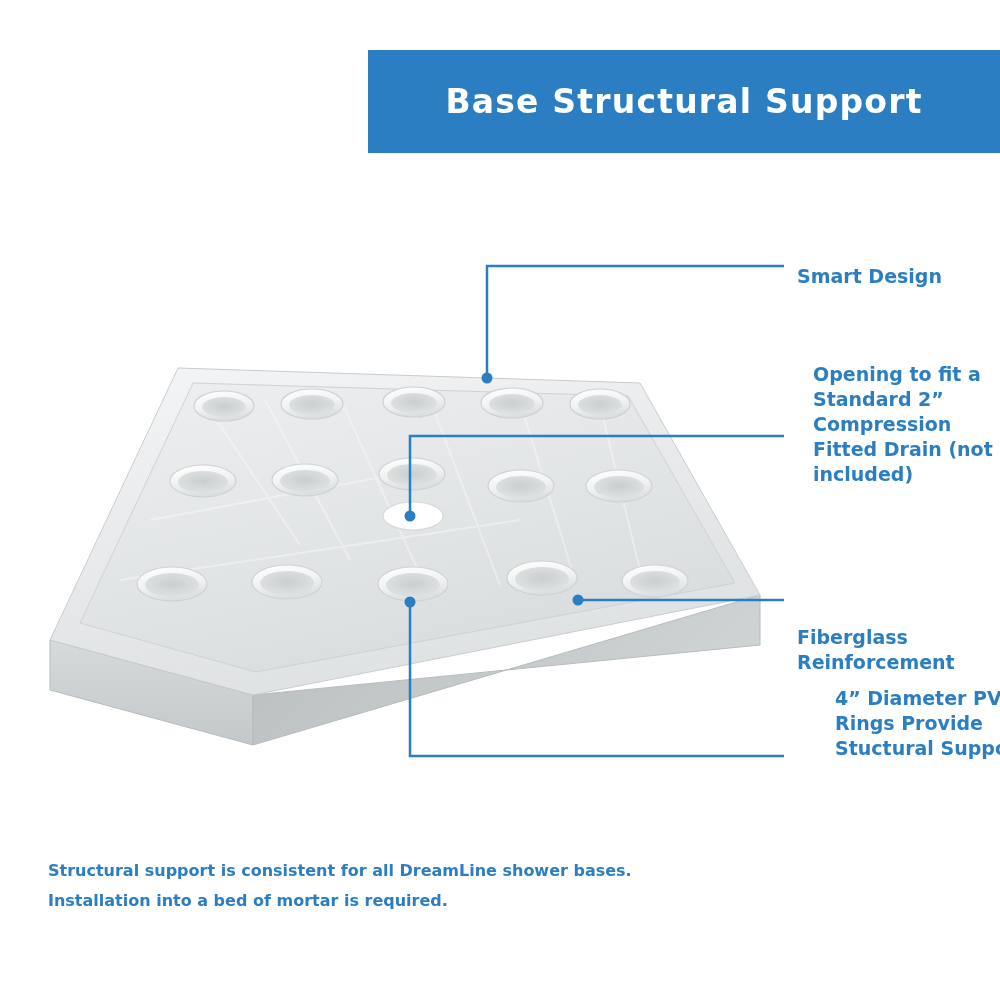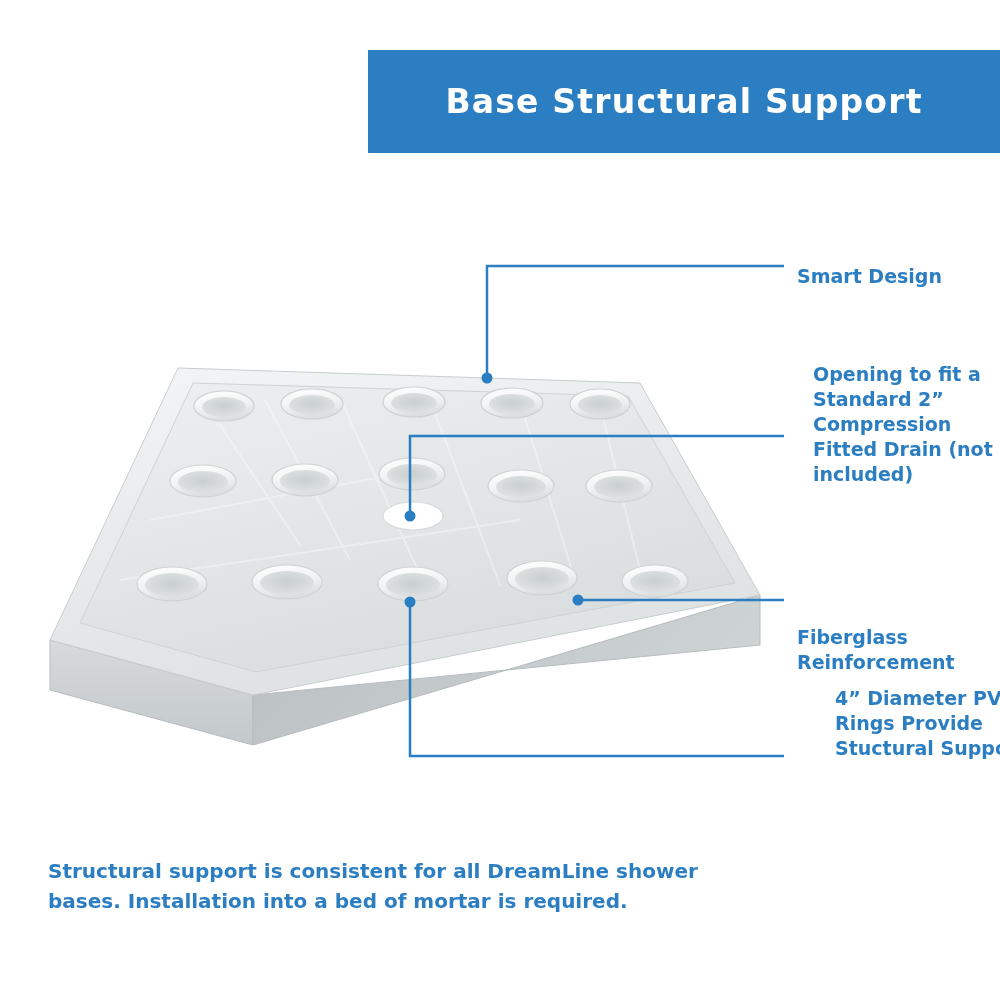--- a/index.html
+++ b/index.html
@@ -58,7 +58,7 @@
     width: 680px;
     color: #2b7ec1;
     font-weight: bold;
-    font-size: 20px;
+    font-size: 16px;
     line-height: 30px;
     font-family: "DejaVu Sans", sans-serif;
   }

